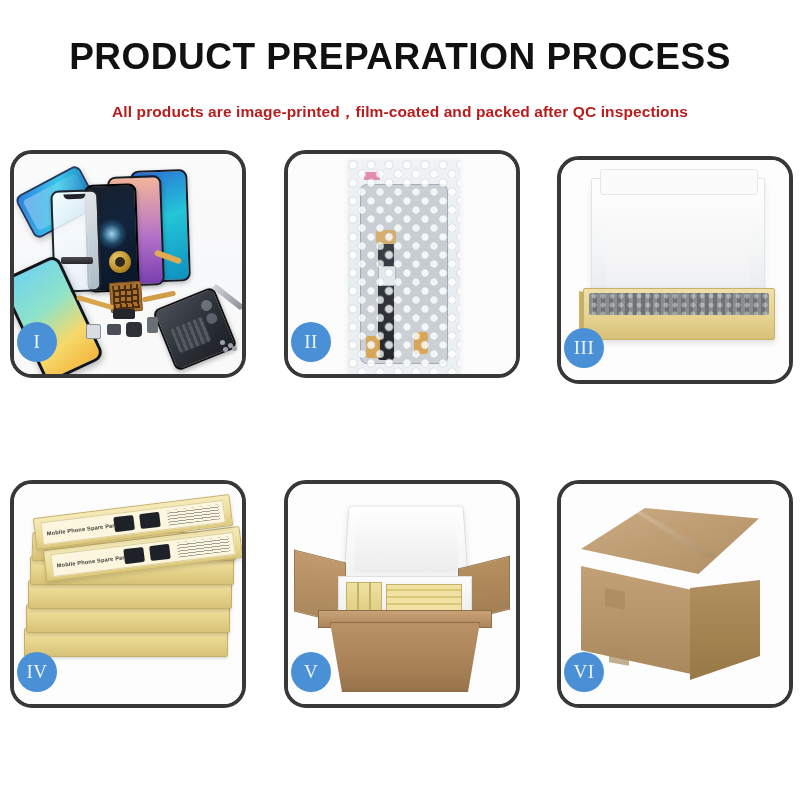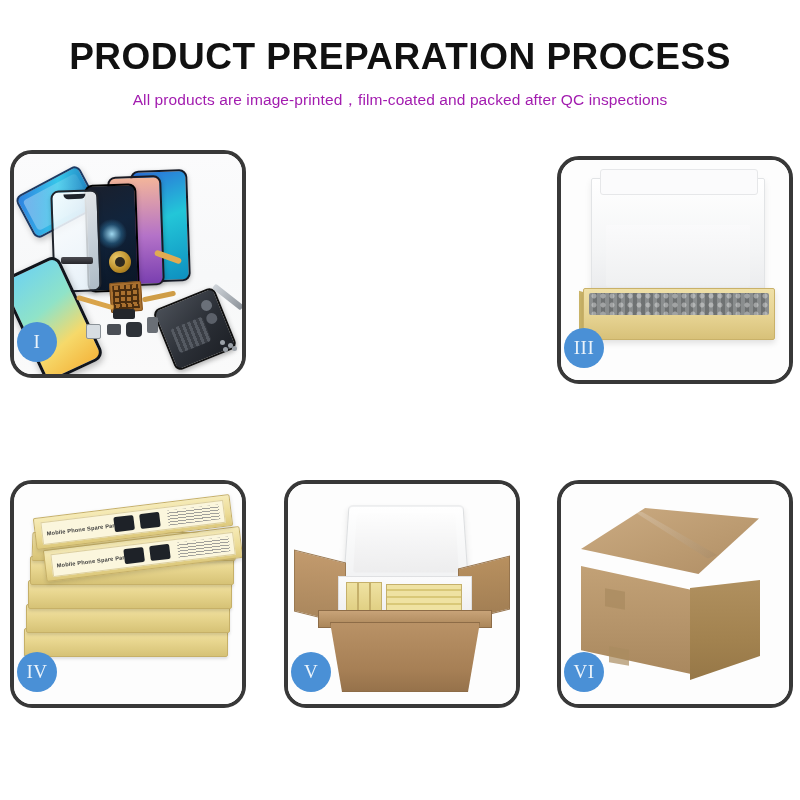--- a/index.html
+++ b/index.html
@@ -18,8 +18,8 @@
     color:#111111;line-height:1.05;white-space:nowrap;
   }
   .subtitle{
-    margin:0;padding-top:13px;
-    font-size:15.5px;font-weight:400;color:#a21caf;
+    margin:12px;padding-top:13px;
+    font-size:15.5px;font-weight:700;color:#b91c1c;
     letter-spacing:.1px;white-space:nowrap;
   }
 

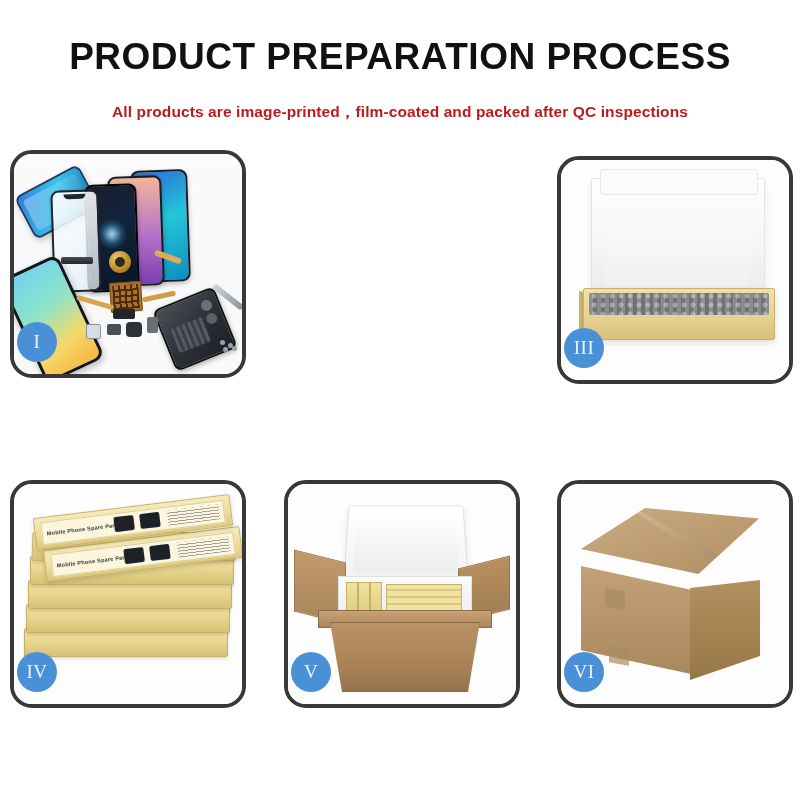--- a/index.html
+++ b/index.html
@@ -307,6 +307,19 @@
       <div class="badge">I</div>
     </div>
 
+    <div class="panel p2">
+      <div class="inner">
+        <div class="bubblebag">
+          <div class="screenin"></div>
+          <div class="flexstrip"></div>
+          <div class="conn conn-a"></div>
+          <div class="conn conn-b"></div>
+          <div class="pinklabel"></div>
+          <div class="bubbletex"></div>
+        </div>
+      </div>
+      <div class="badge">II</div>
+    </div>
 
     <div class="panel p3">
       <div class="inner">

